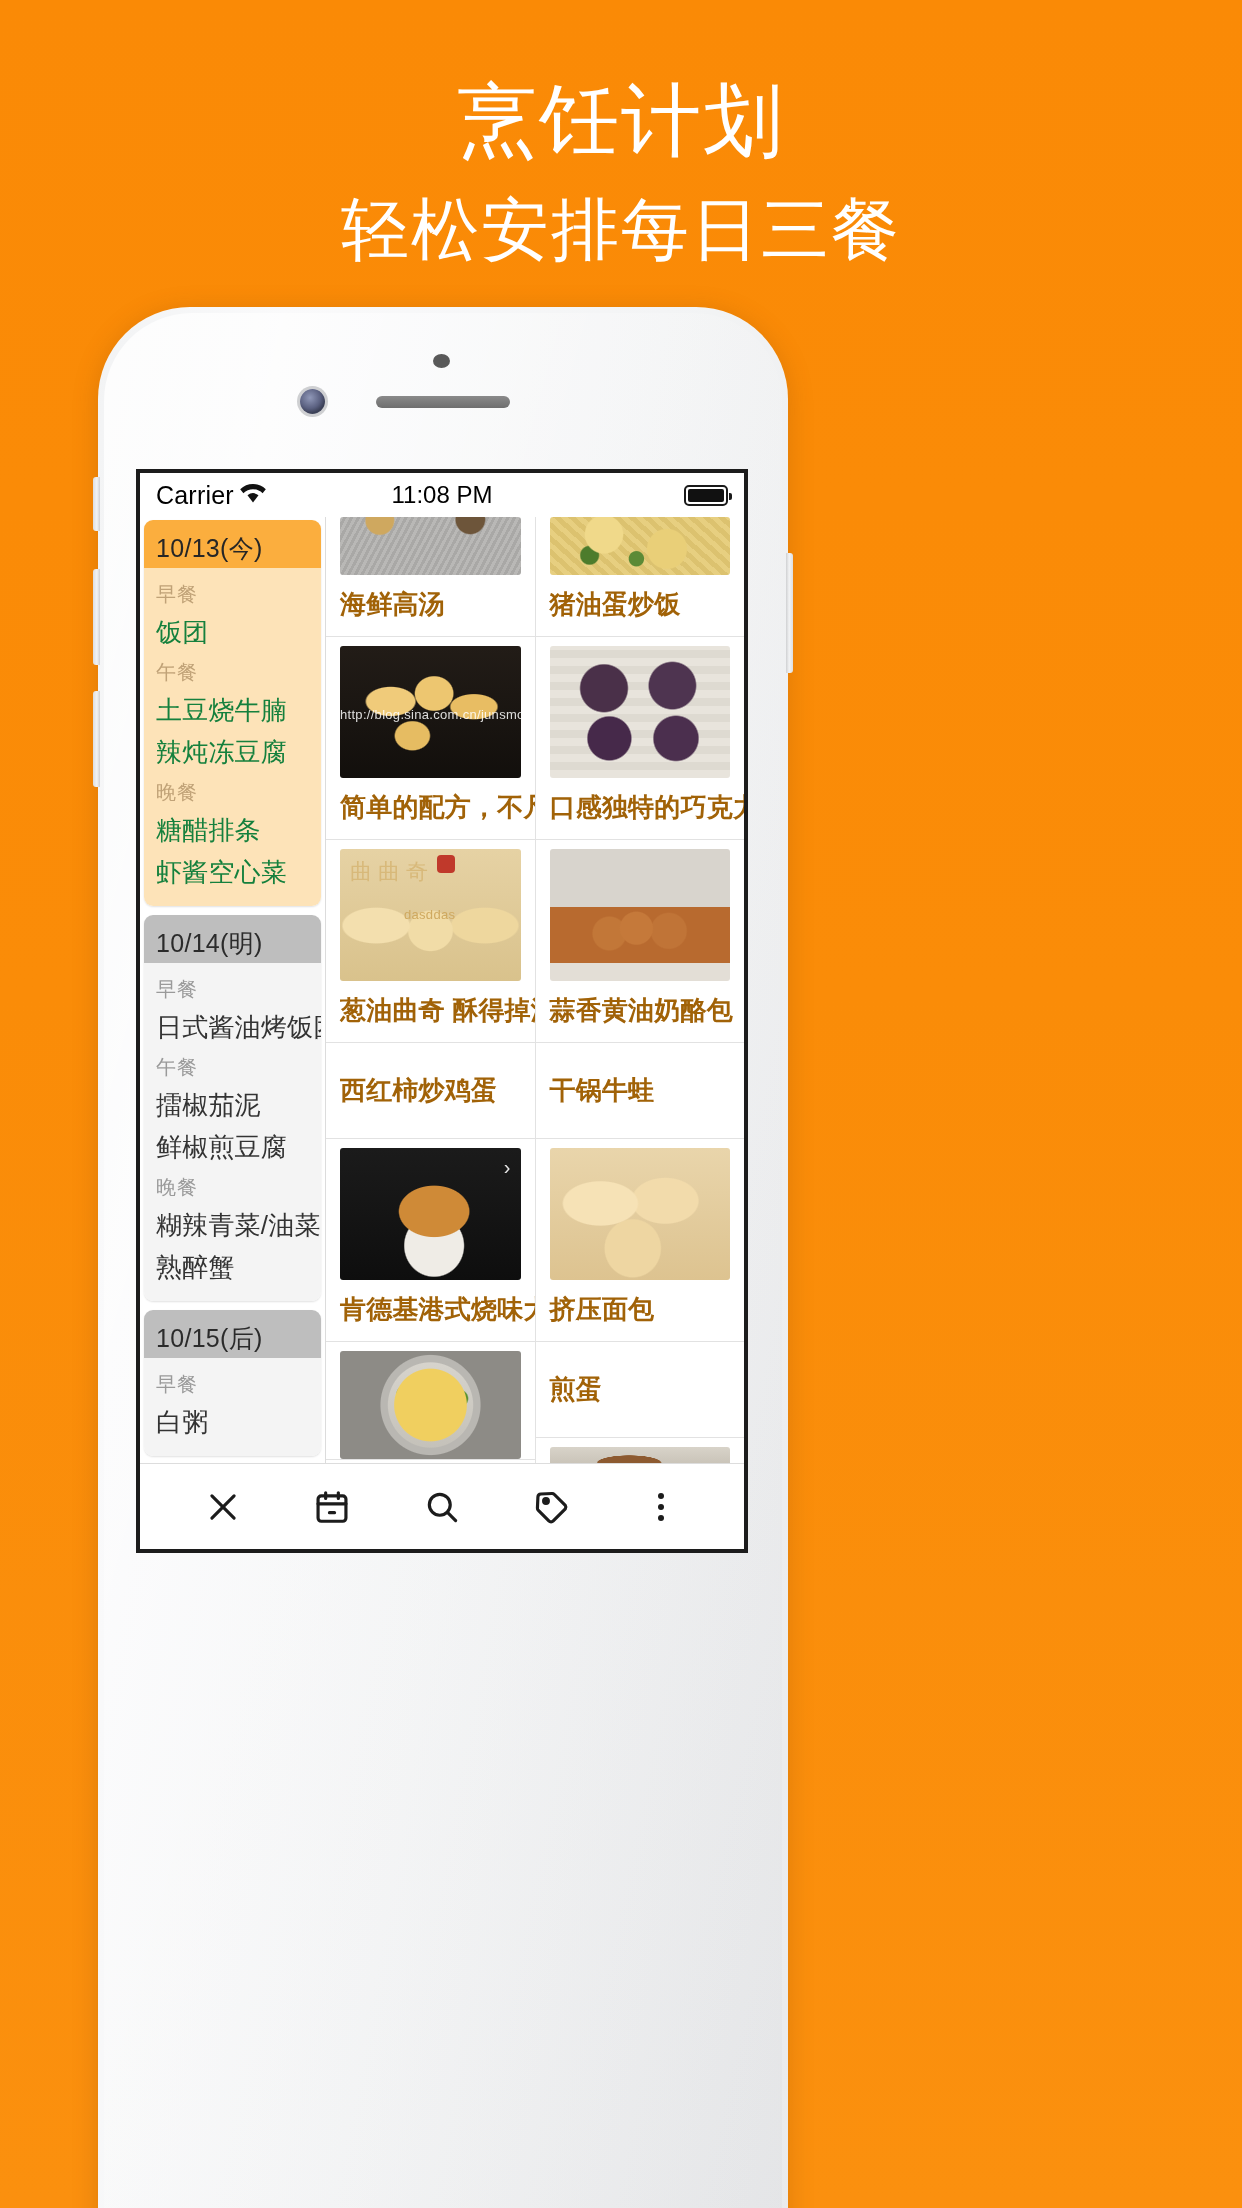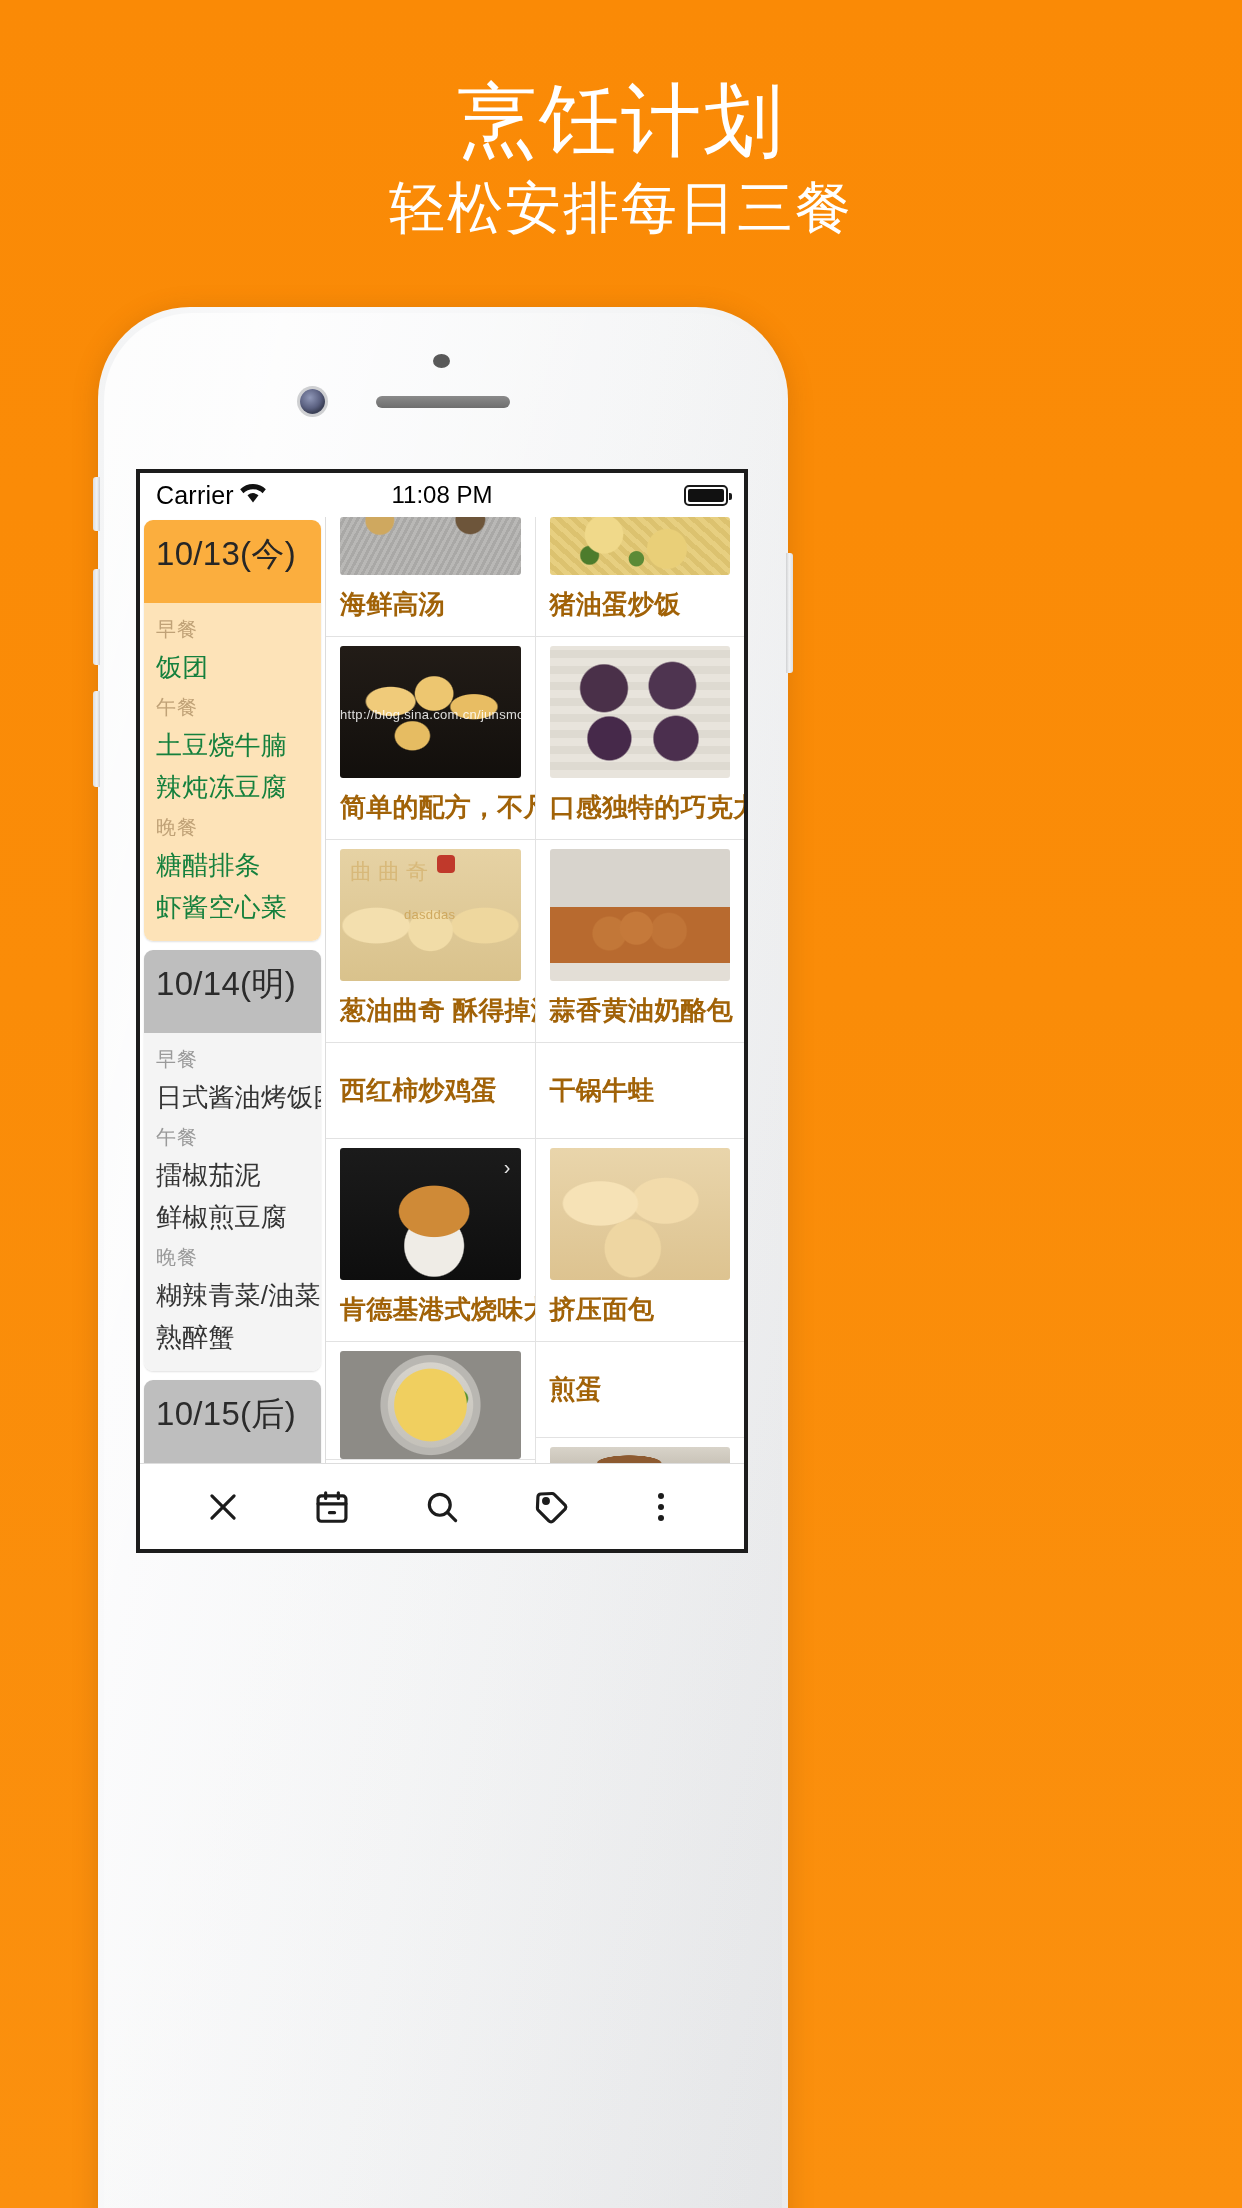--- a/index.html
+++ b/index.html
@@ -24,7 +24,7 @@
     letter-spacing: 2px;
   }
   .headline .l1 { font-size: 80px; font-weight: 400; display: block; }
-  .headline .l2 { font-size: 56px; font-weight: 400; display: block; }
+  .headline .l2 { font-size: 68px; font-weight: 400; display: block; margin-top: 14px; }
 
   
   .phone {

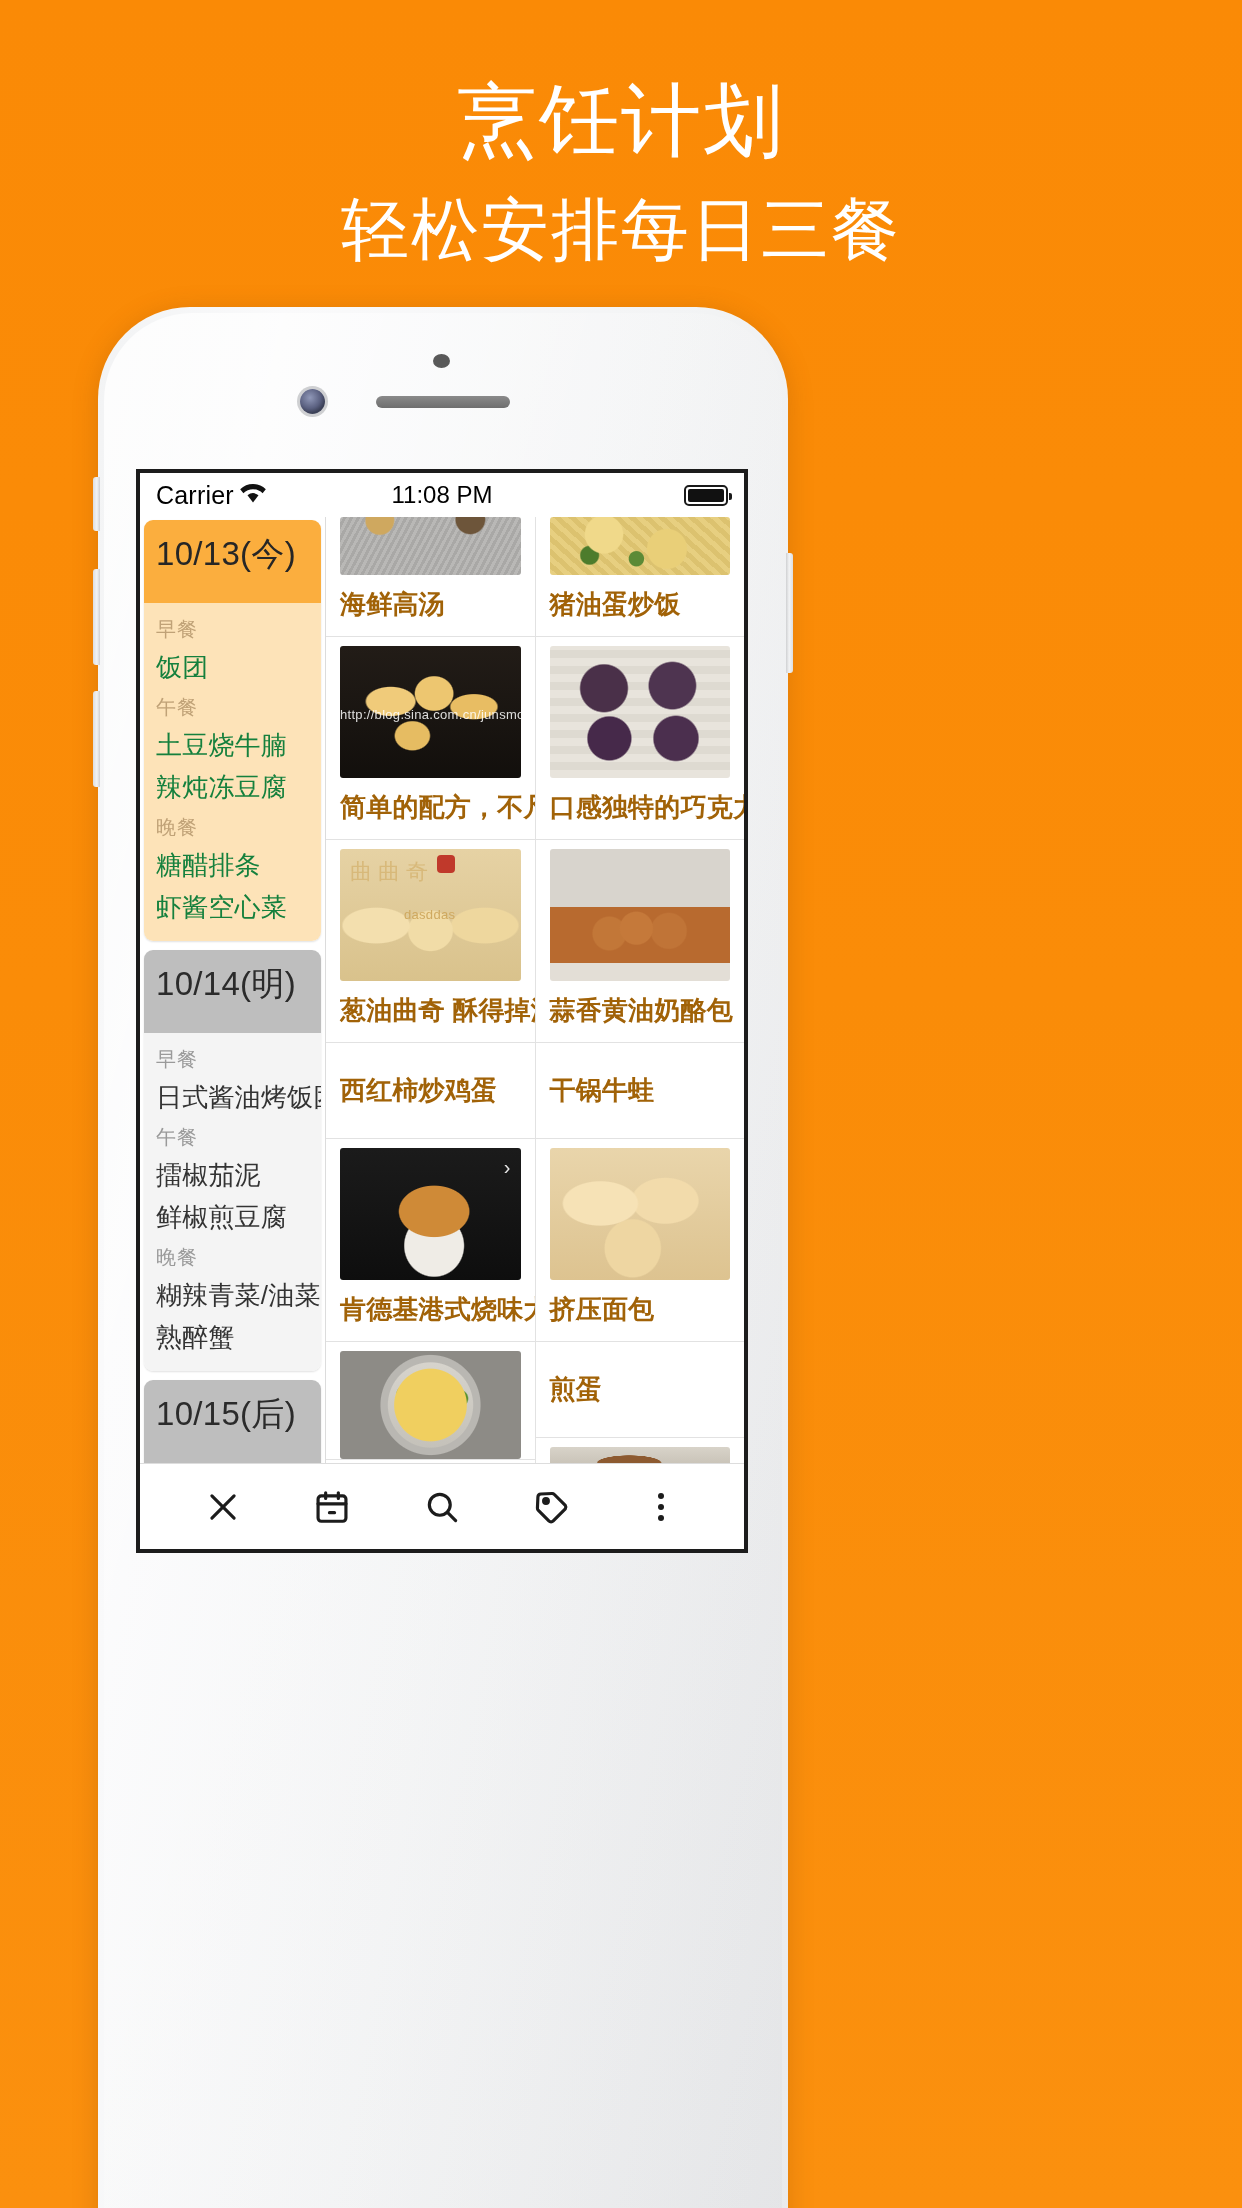--- a/index.html
+++ b/index.html
@@ -133,8 +133,8 @@
     box-shadow: 0 1px 2px rgba(0,0,0,0.12);
   }
   .day-head {
-    padding: 12px 12px 26px 12px;
-    font-size: 33px;
+    padding: 12px 12px 3px 12px;
+    font-size: 25px;
     color: #2b2b2b;
     background: #BEBEBE;
     letter-spacing: 0.3px;

